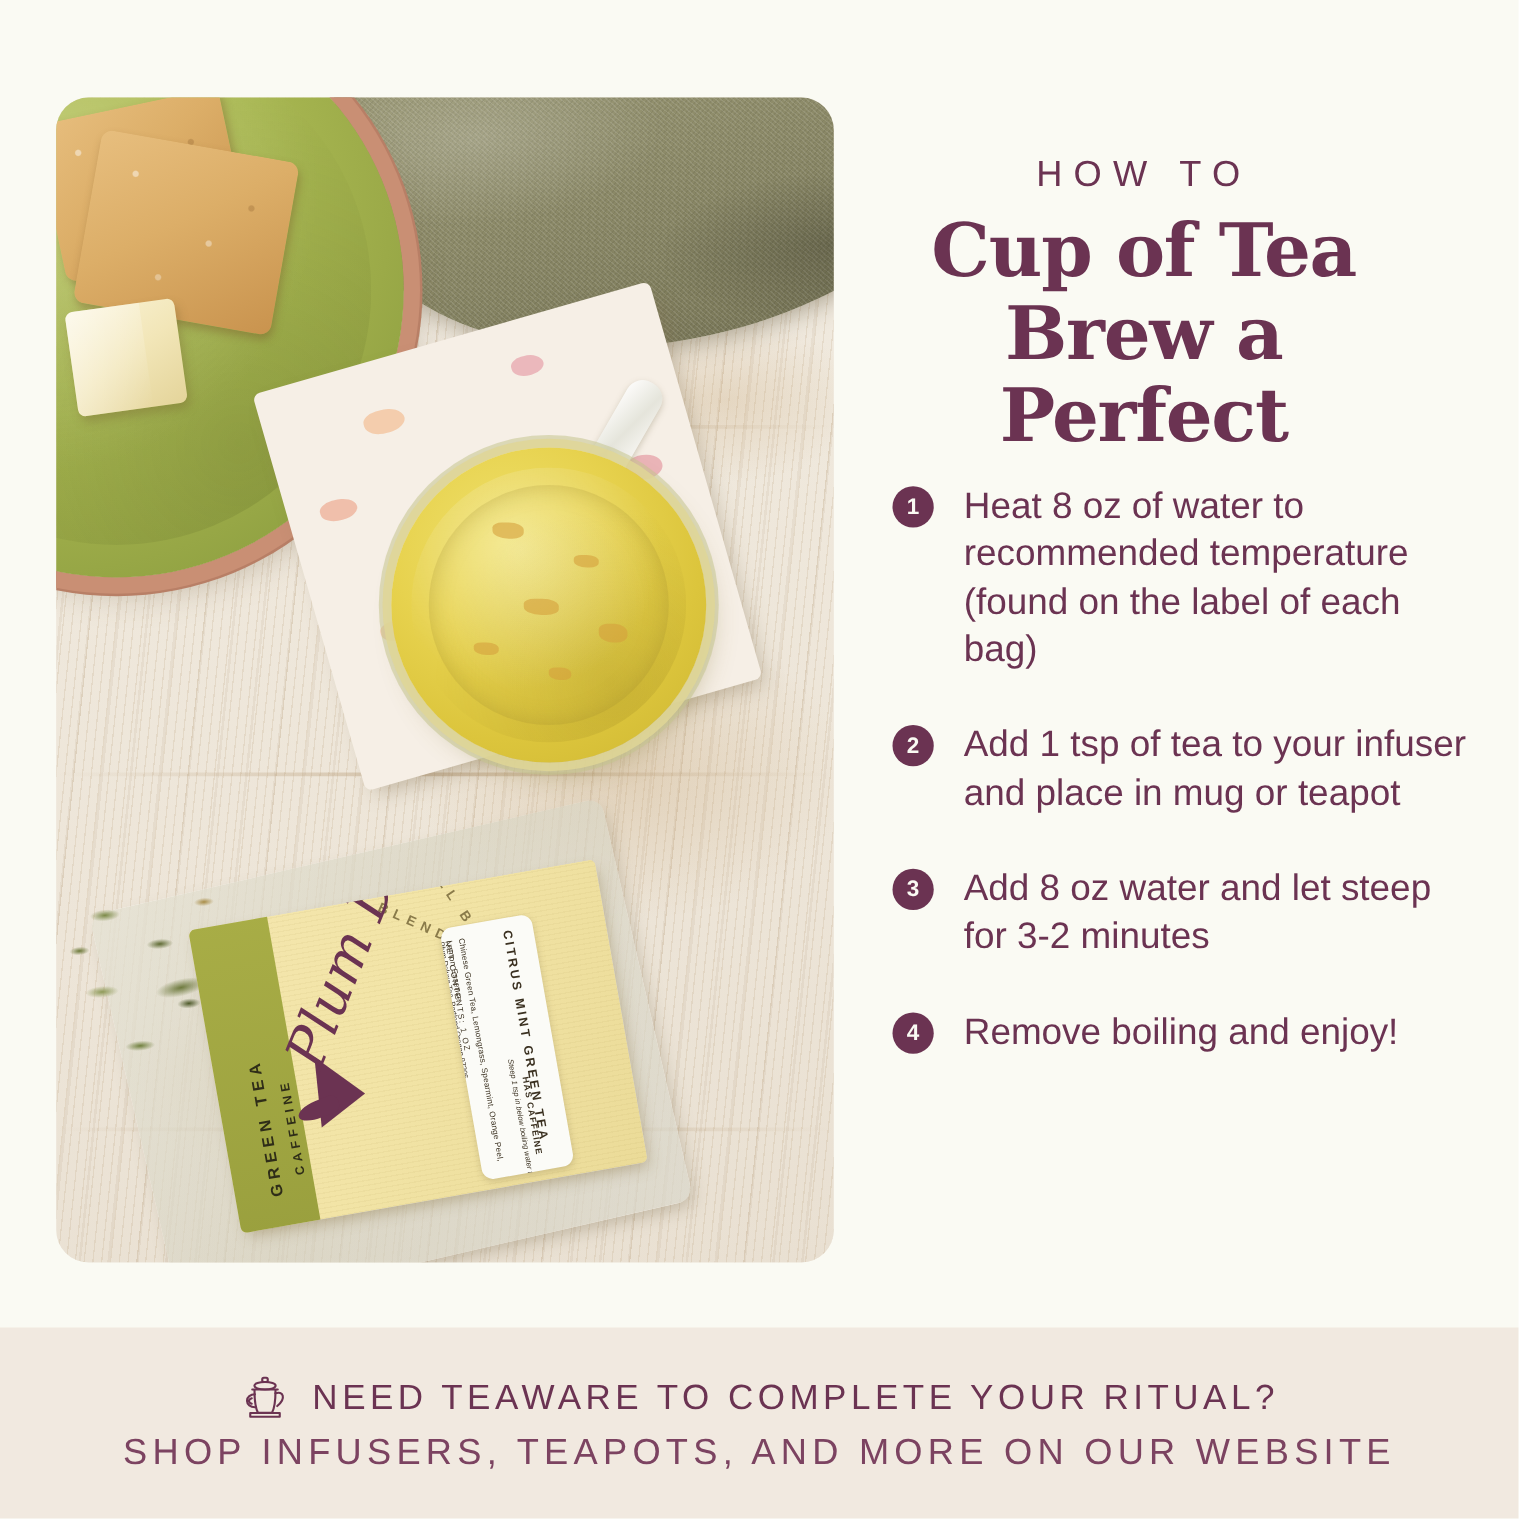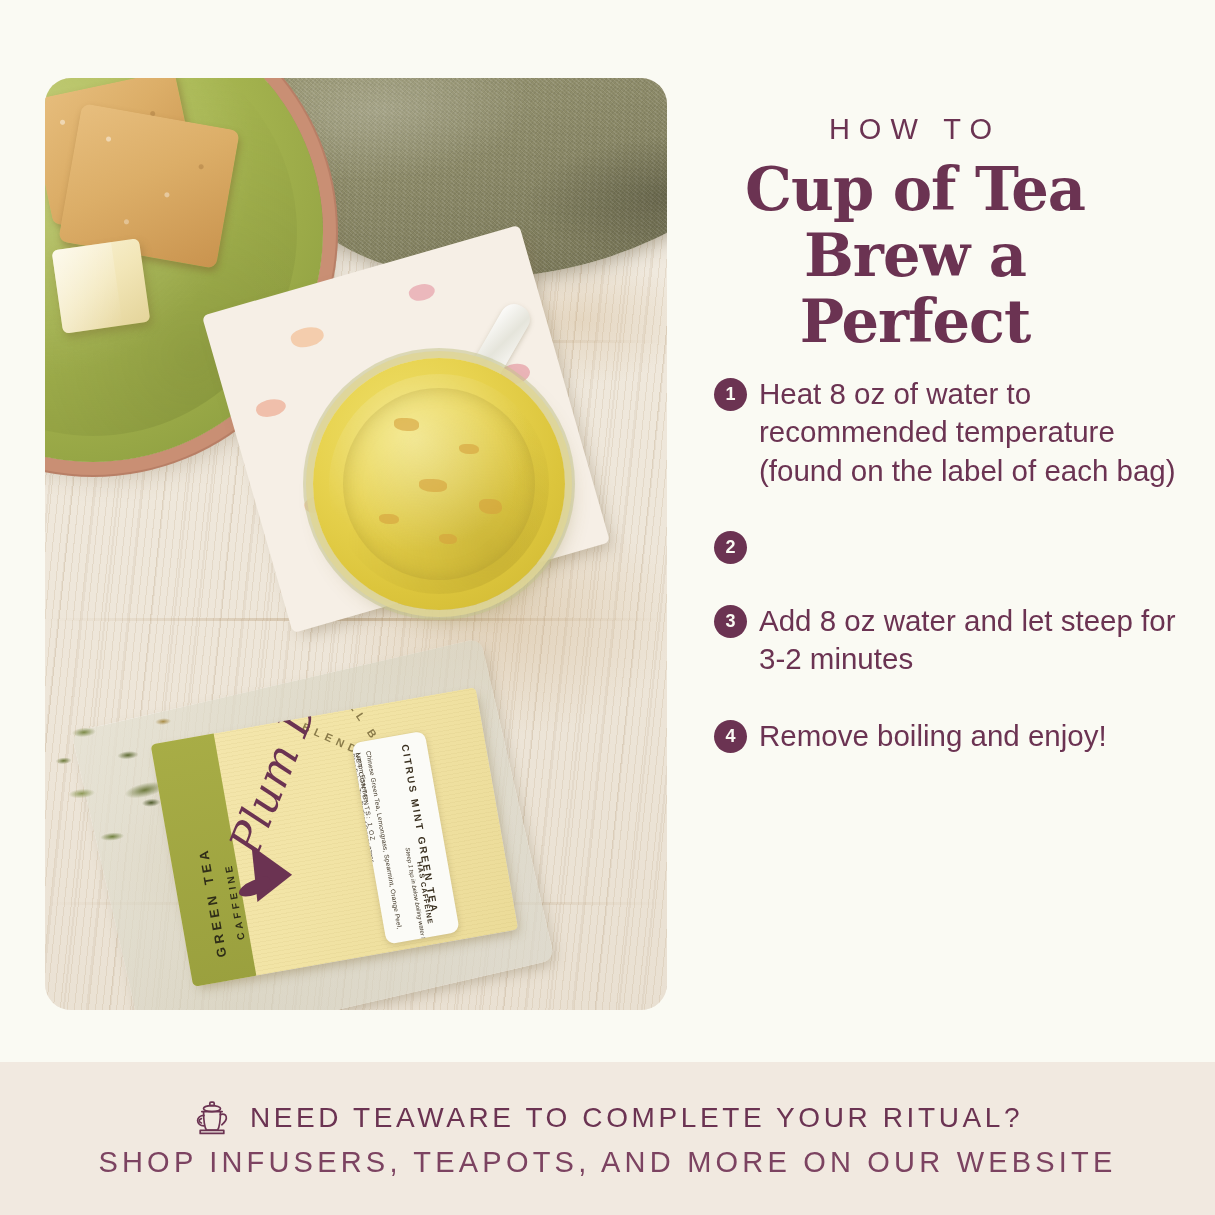--- a/index.html
+++ b/index.html
@@ -392,7 +392,7 @@
   .text-col {
     position: absolute;
     left: 700px;
-    top: 5px;
+    top: 16px;
     width: 500px;
     height: 1062px;
   }

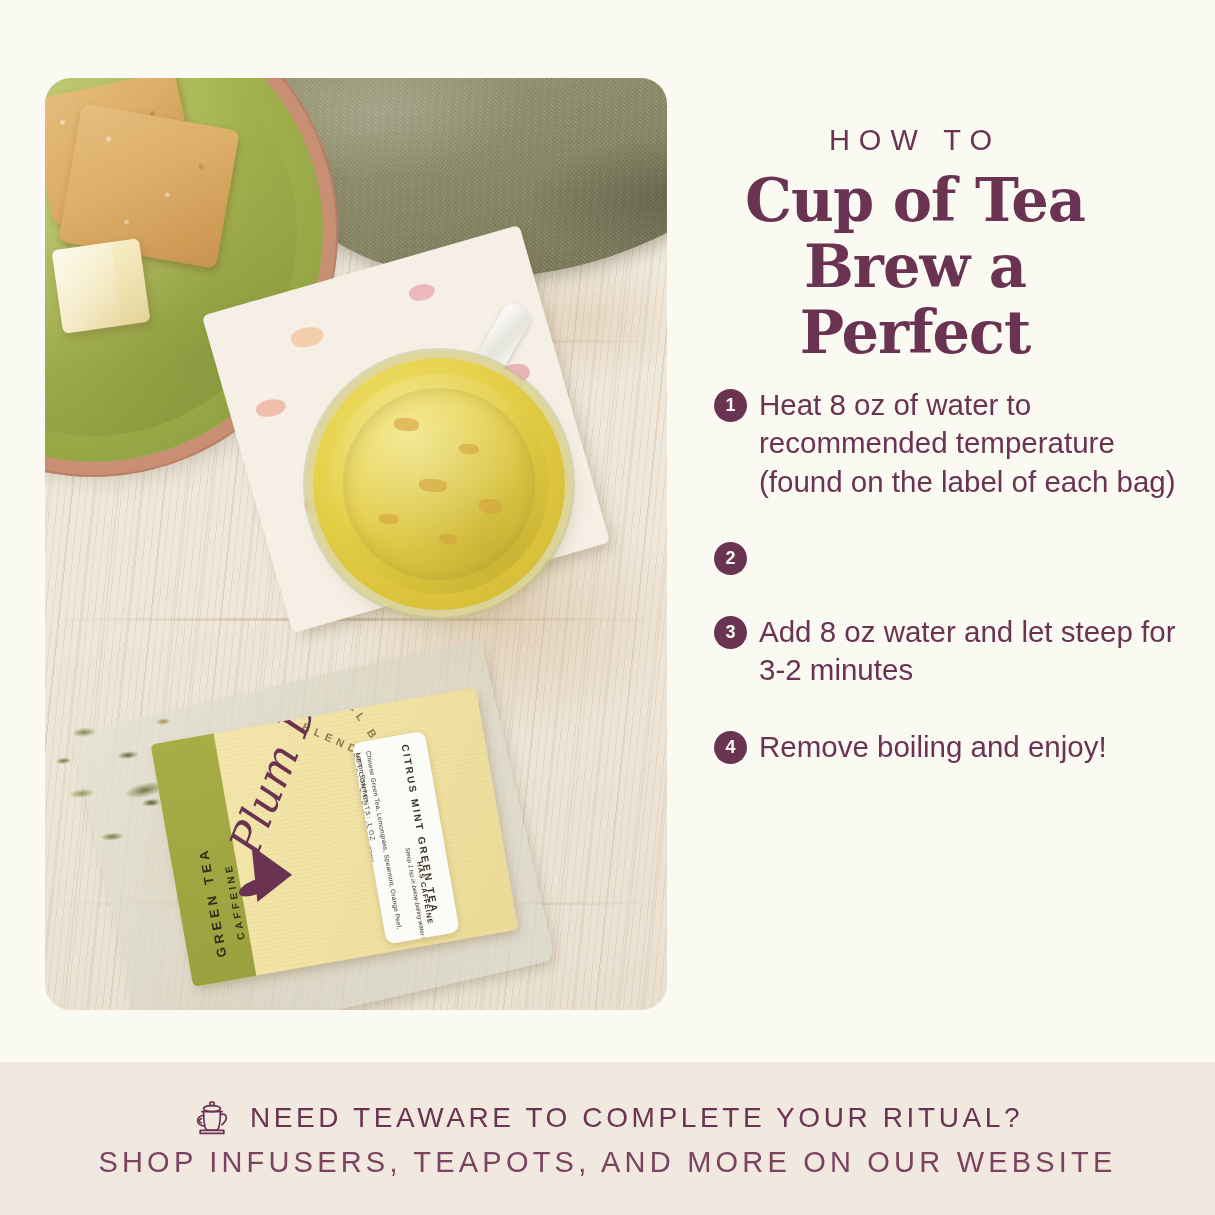--- a/index.html
+++ b/index.html
@@ -446,7 +446,7 @@
     margin-top: 3px;
   }
   .step-text {
-    margin-left: 12px;
+    margin-left: 24px;
     font-size: 29.5px;
     line-height: 1.30;
     color: #6B3352;

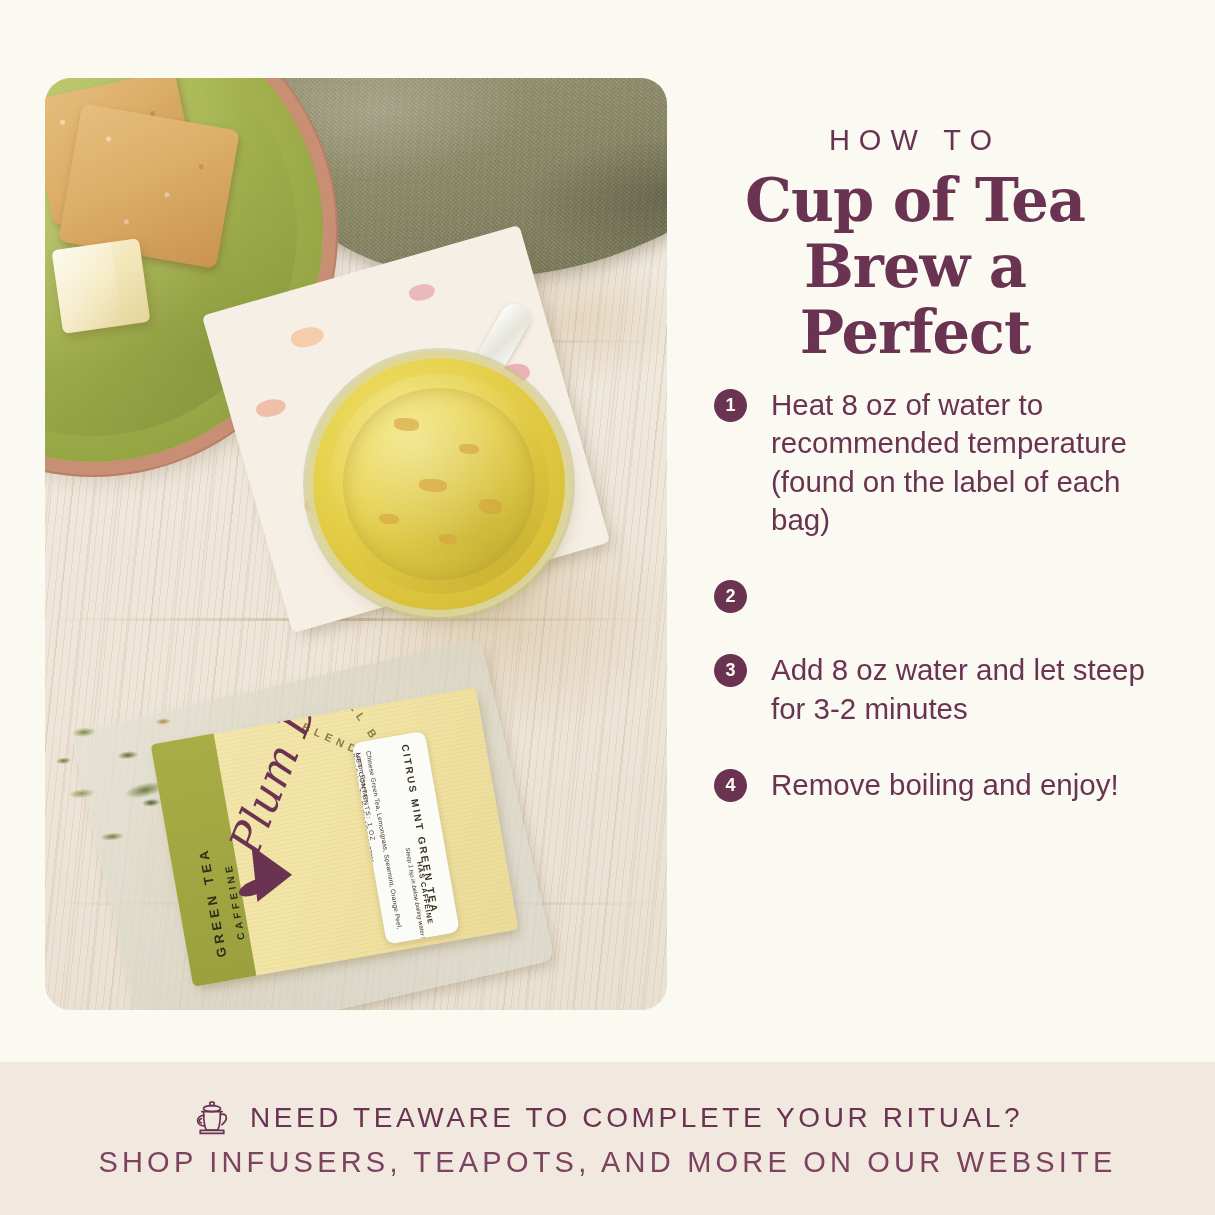--- a/index.html
+++ b/index.html
@@ -576,6 +576,7 @@
       </div>
       <div class="step">
         <div class="step-num">2</div>
+        <div class="step-text">Add 1 tsp of tea to your infuser and place in mug or teapot</div>
       </div>
       <div class="step">
         <div class="step-num">3</div>

